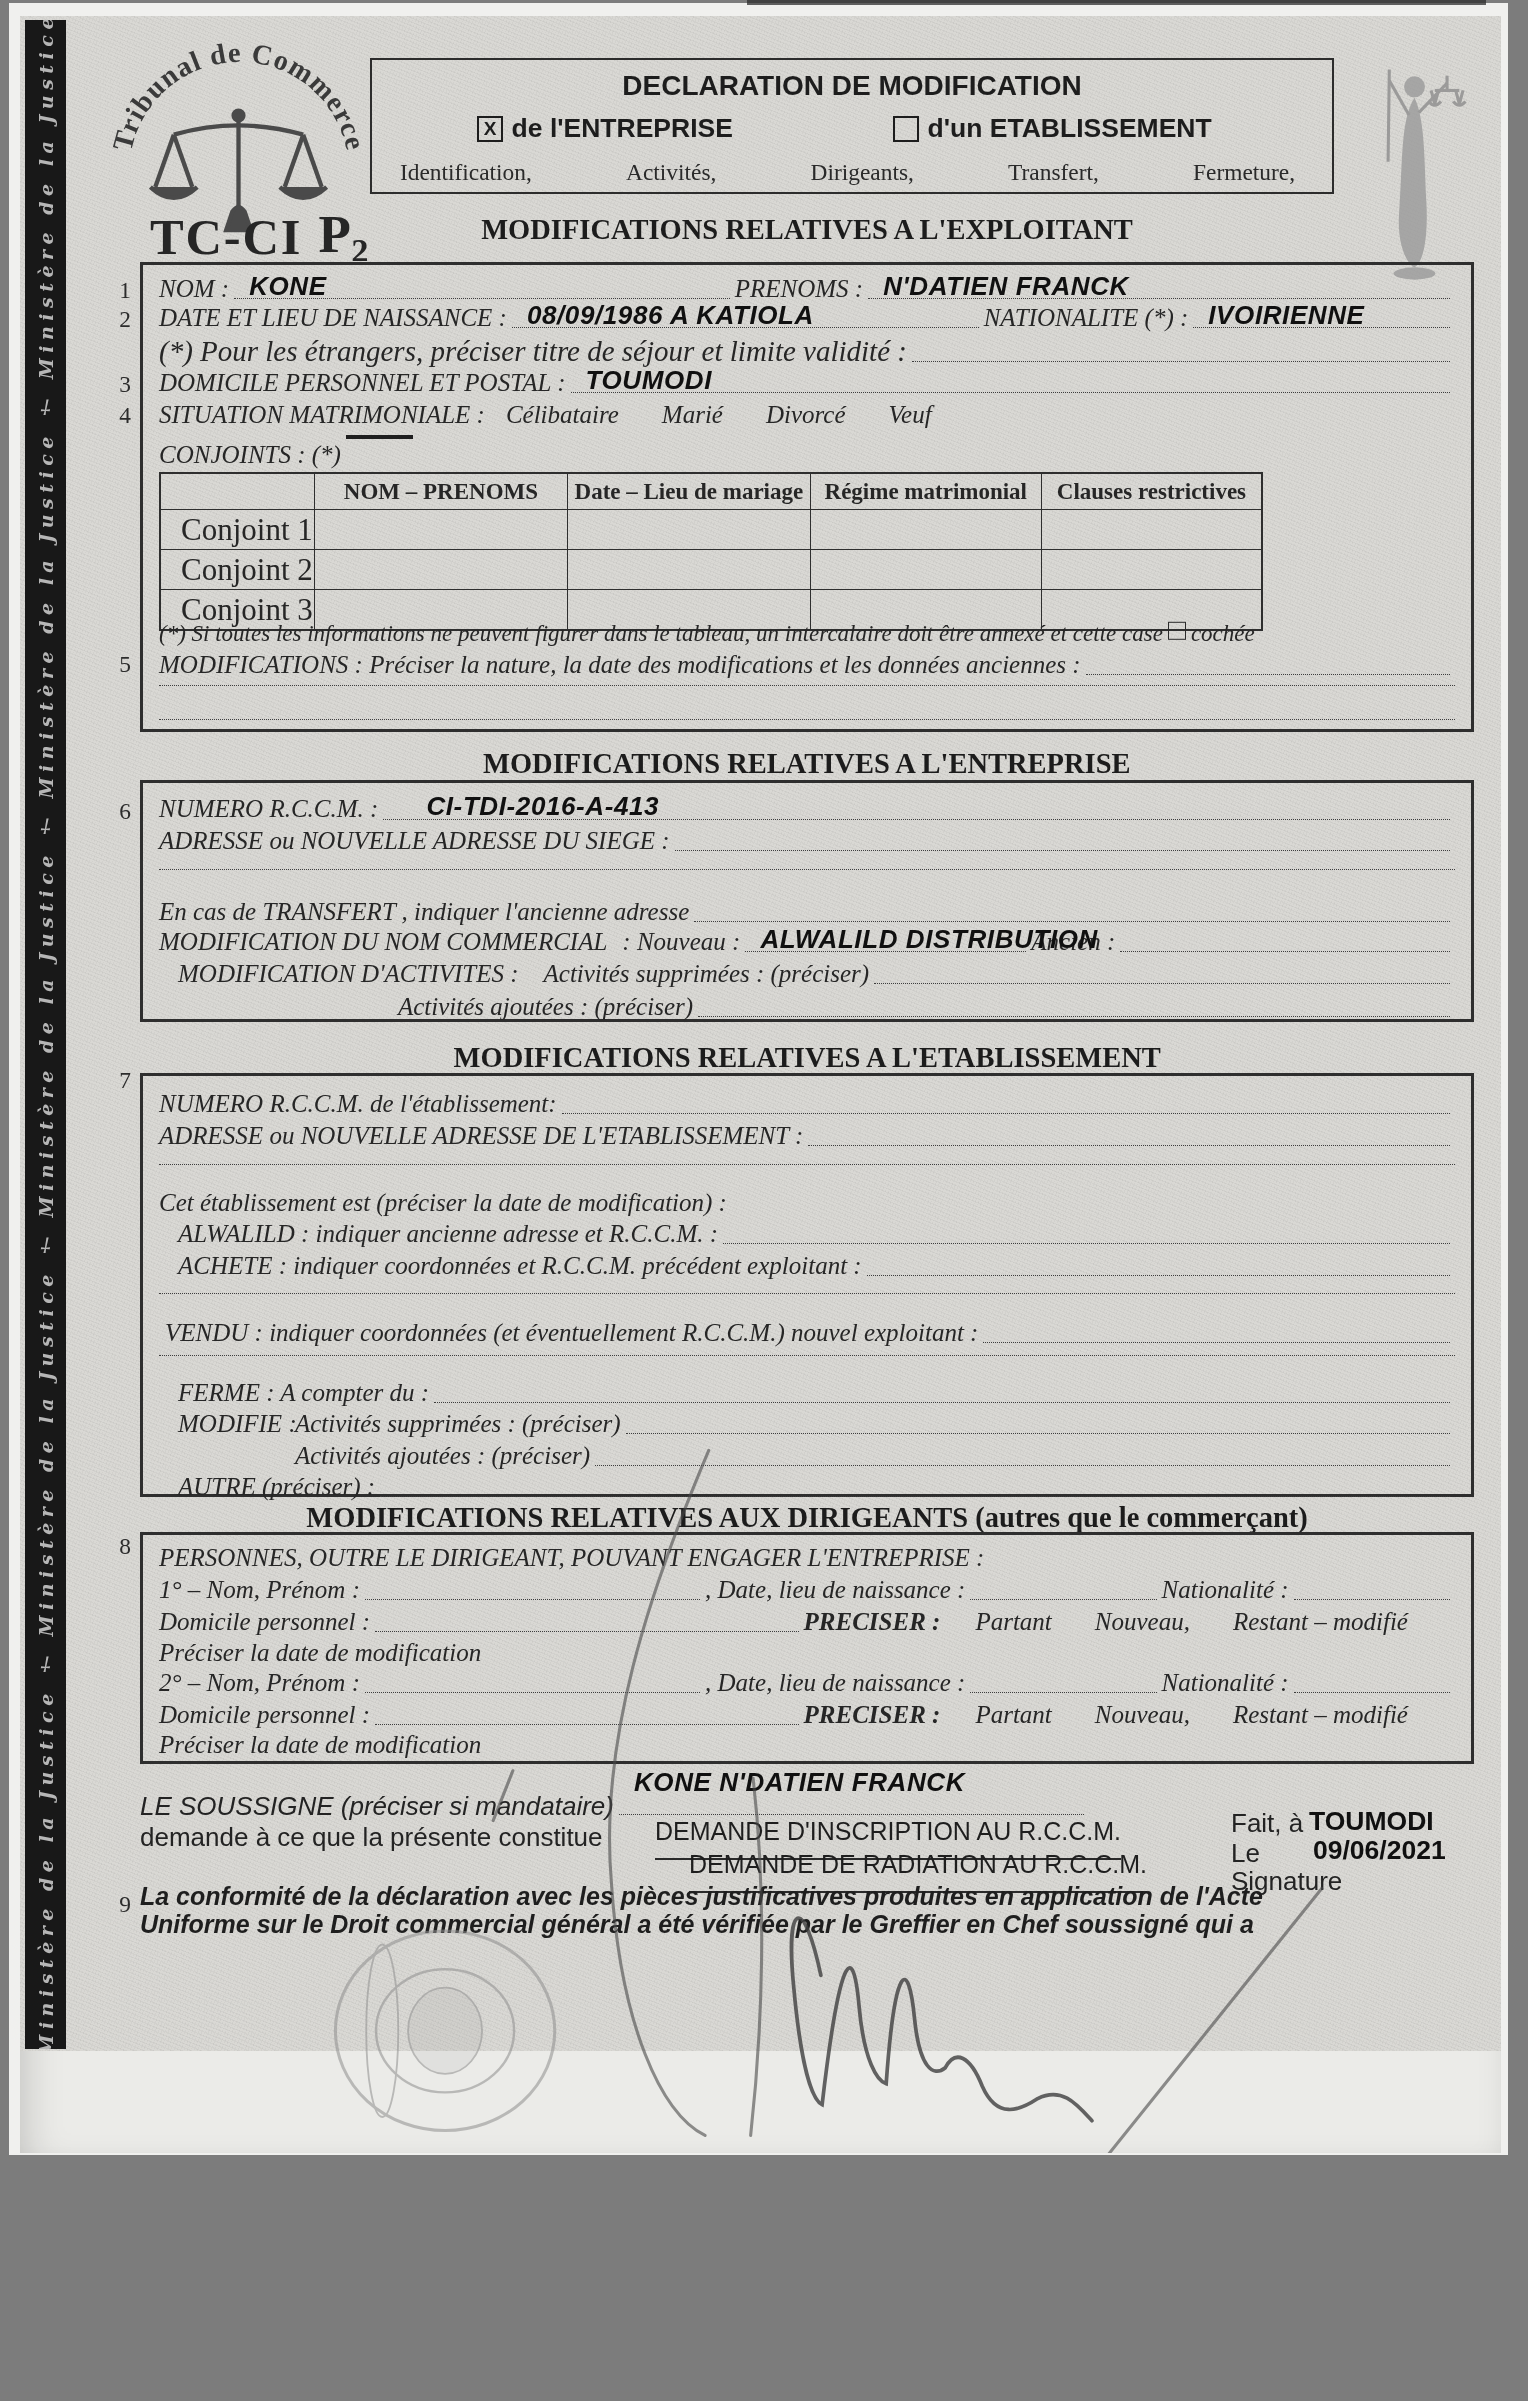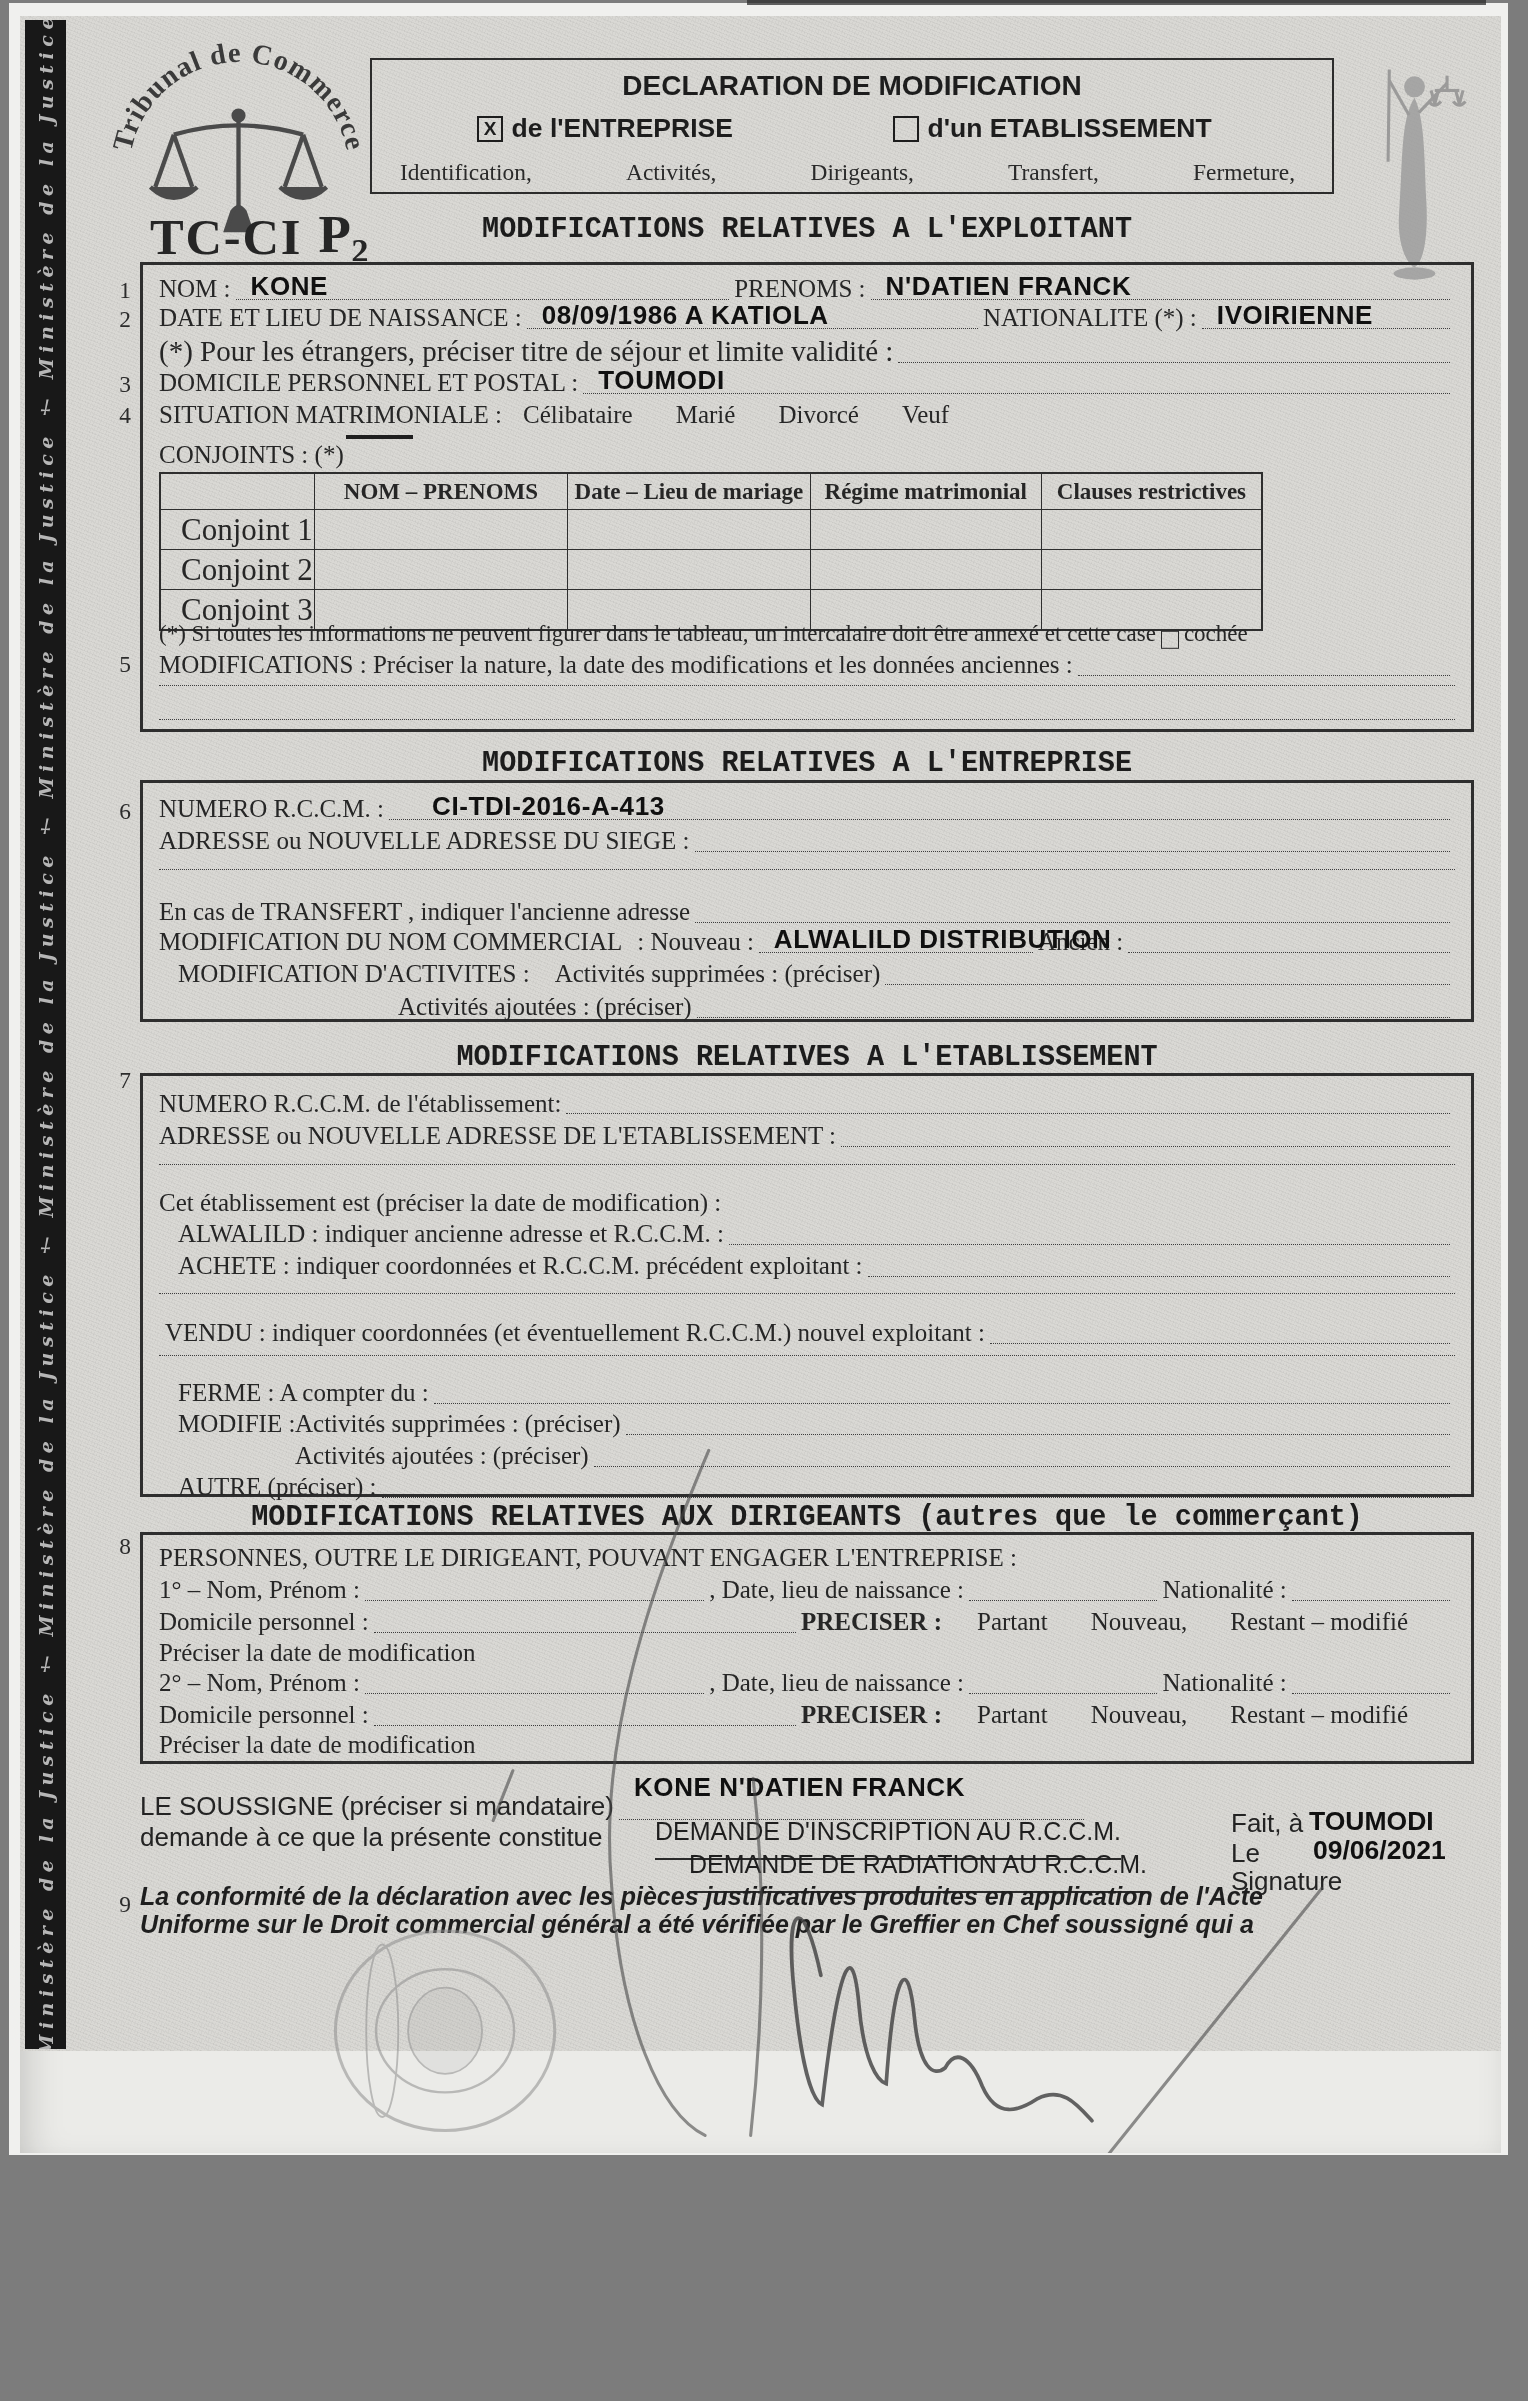--- a/index.html
+++ b/index.html
@@ -59,7 +59,7 @@
   .justice{position:absolute;left:1330px;top:35px;width:129px;height:246px;opacity:.8;}
   
   .sec-h{position:absolute;left:120px;width:1334px;text-align:center;
-    font-family:Liberation Mono, monospace;font-weight:700;font-size:30px;color:#1c1c1c;}
+    font-family:Liberation Serif, serif;font-weight:700;font-size:30px;color:#1c1c1c;}
   .sec-h > span{display:inline-block;transform:scaleX(.95);}
   
   .fbox{position:absolute;left:120px;width:1334px;border:3.1px solid #2e2e2e;box-sizing:border-box;}

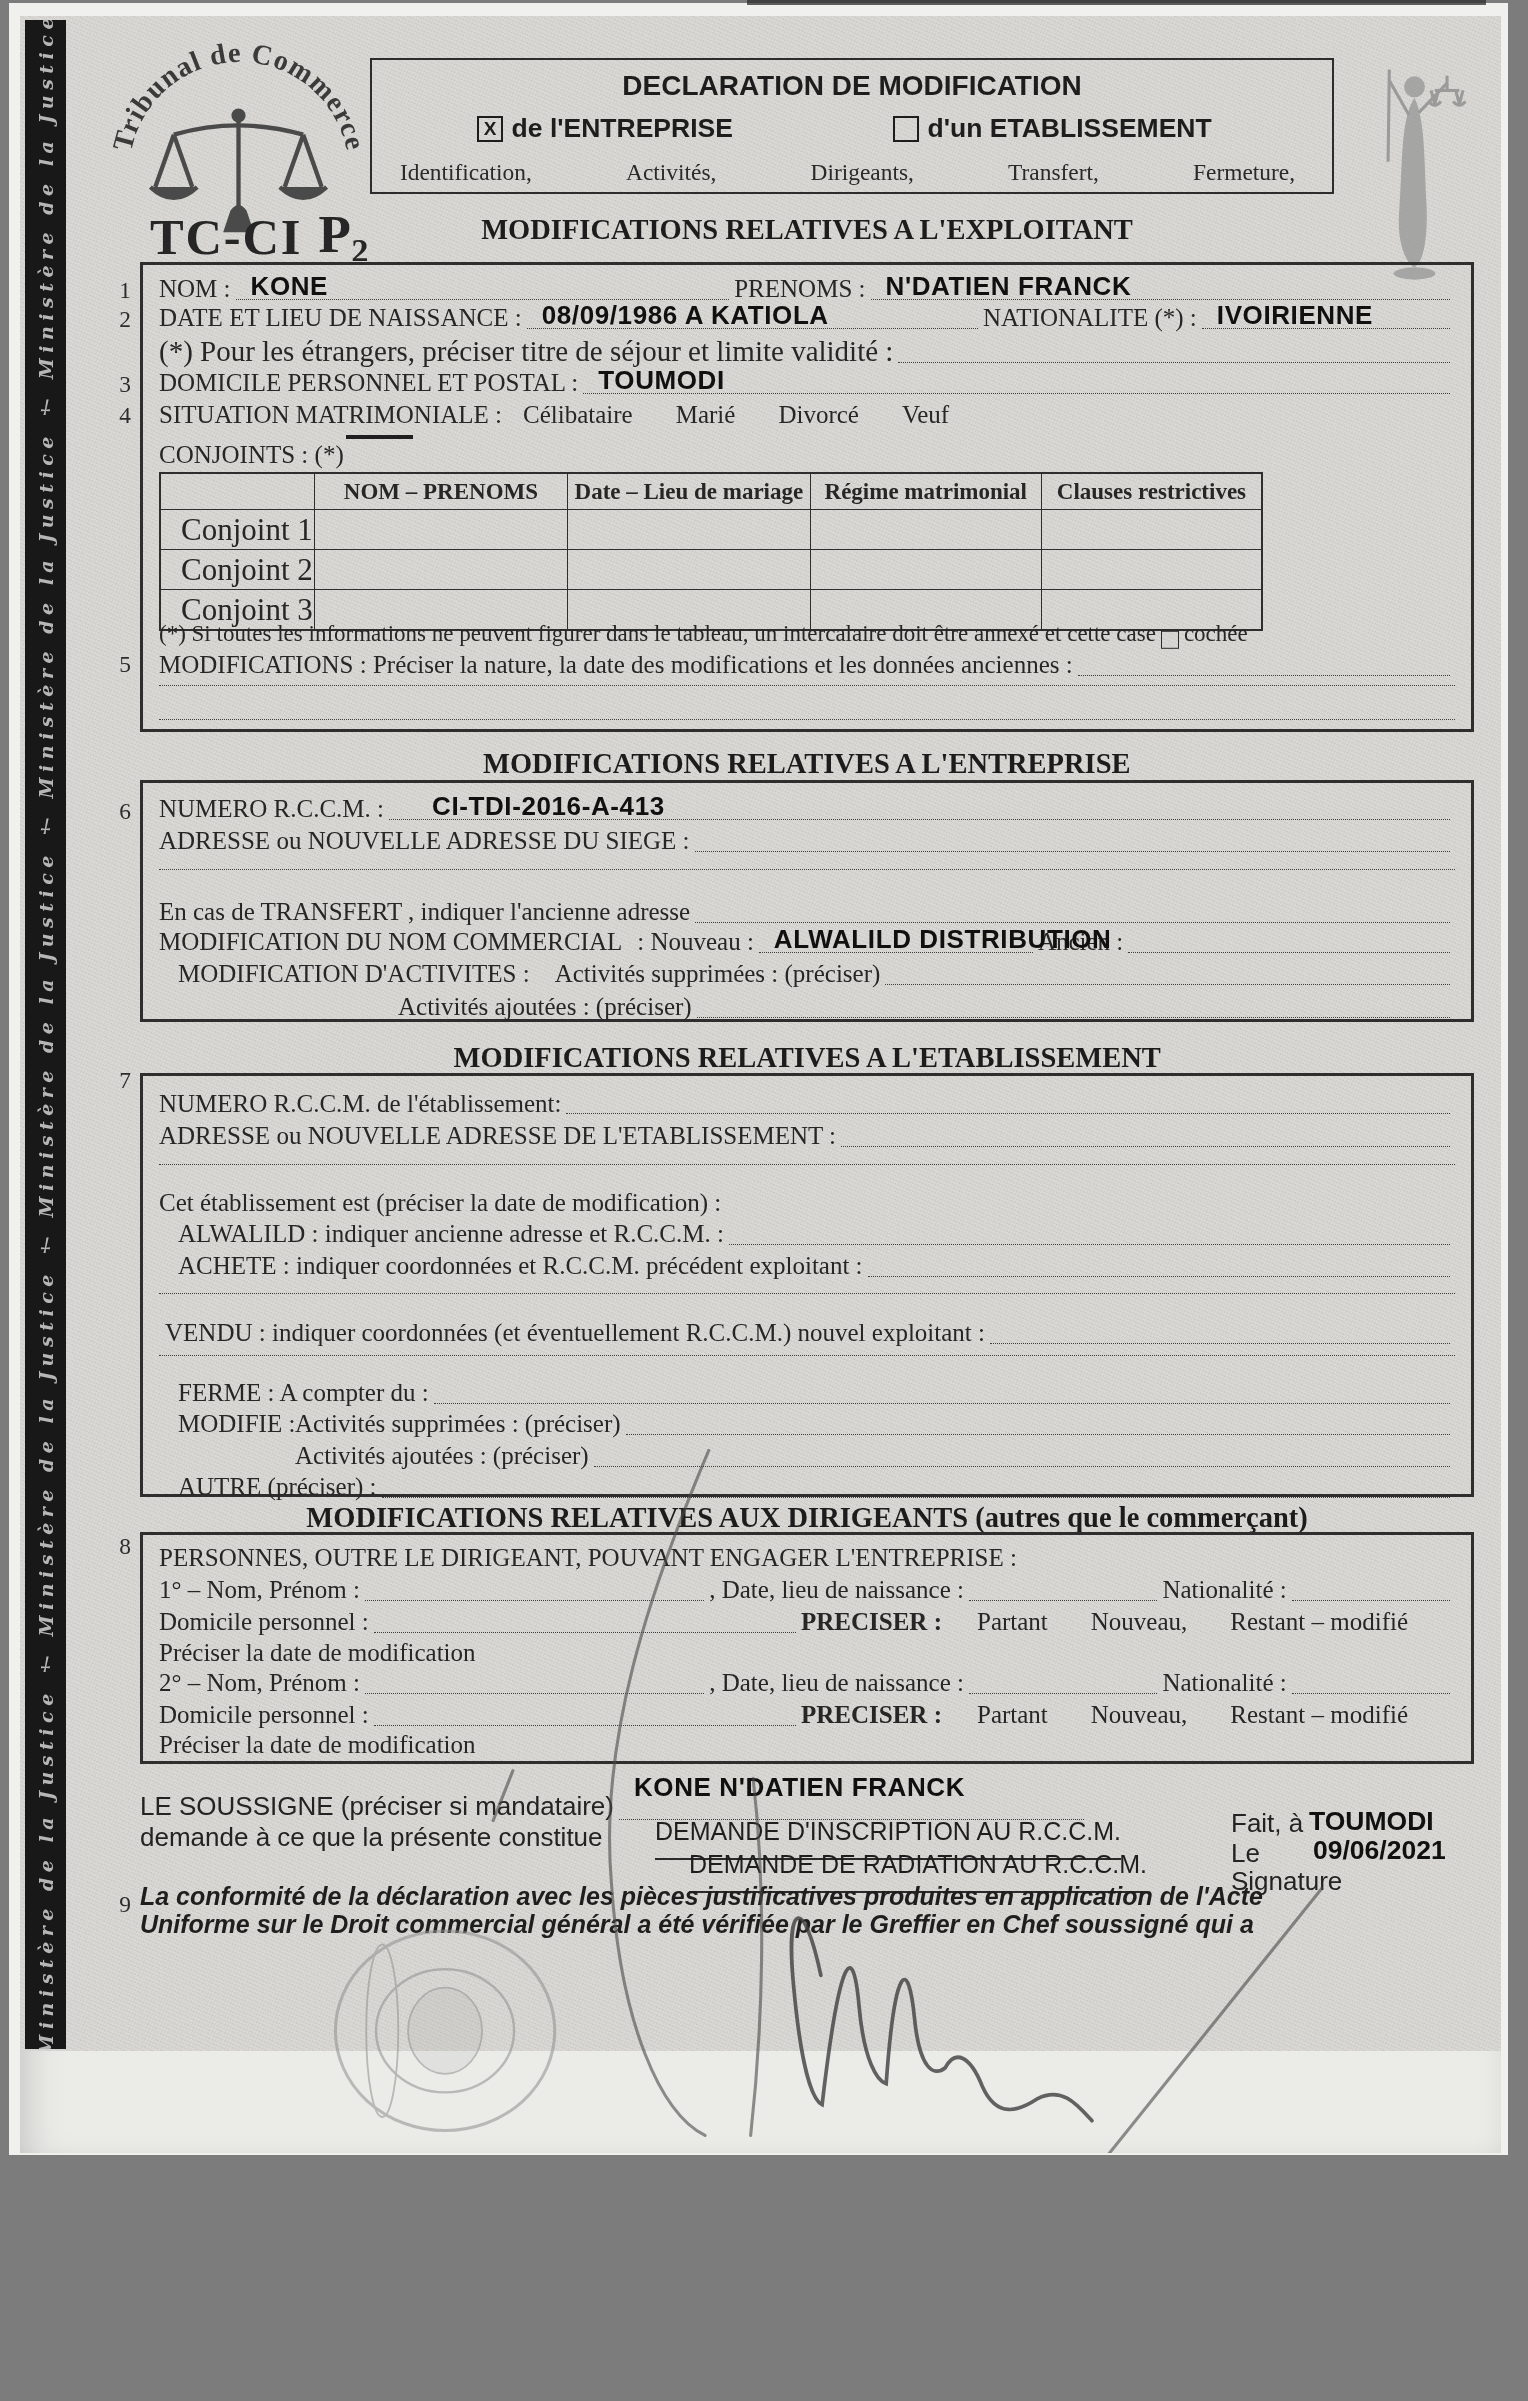--- a/index.html
+++ b/index.html
@@ -63,7 +63,7 @@
   .sec-h > span{display:inline-block;transform:scaleX(.95);}
   
   .fbox{position:absolute;left:120px;width:1334px;border:3.1px solid #2e2e2e;box-sizing:border-box;}
-  .r{position:absolute;left:16px;right:16px;display:flex;align-items:flex-end;white-space:nowrap;}
+  .r{position:absolute;left:16px;right:16px;display:flex;white-space:nowrap;font-style:italic;}
   .lbl{font-size:25px;line-height:27px;color:#262626;}
   .lead{flex:1;border-bottom:1.8px dotted #3e3e3e;height:23.4px;position:relative;margin:0 5px 2.5px 5px;min-width:25px;}
   .val{position:absolute;left:15px;bottom:-3.7px;font-family:"Liberation Sans",sans-serif;

